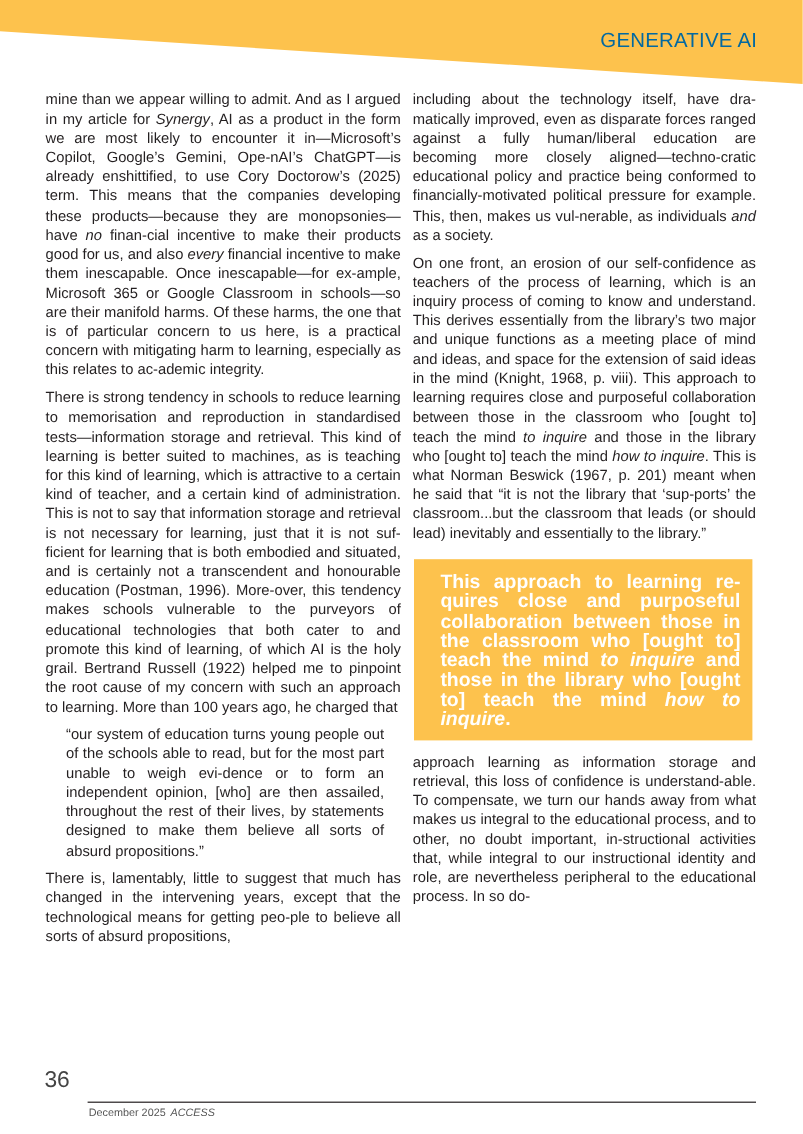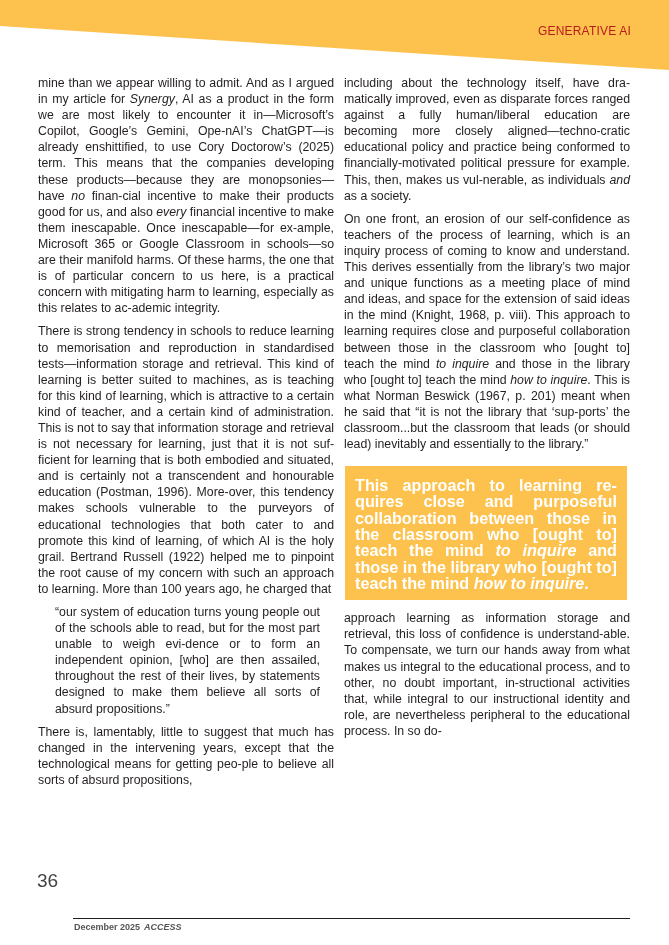--- a/index.html
+++ b/index.html
@@ -7,8 +7,8 @@
          font-family: "Liberation Sans", sans-serif; color: #231f20; }
   .banner { position: absolute; left: 0; top: 0; width: 669px; height: 72px; }
   .banner svg { display: block; }
-  .section-label { position: absolute; top: 24px; right: 38px; color: #b91c1c;
-                   font-size: 12px; letter-spacing: 0.2px; font-family: "Liberation Sans", sans-serif; text-align: center; }
+  .section-label { position: absolute; top: 24px; right: 38px; color: #0369a1;
+                   font-size: 17px; letter-spacing: 0.2px; font-family: "Liberation Sans", sans-serif; text-align: center; }
   .col { position: absolute; top: 72px; width: 296px; font-size: 12.3px; line-height: 16.1px;
          text-align: justify; hyphens: manual; }
   .col-left { left: 38px; }

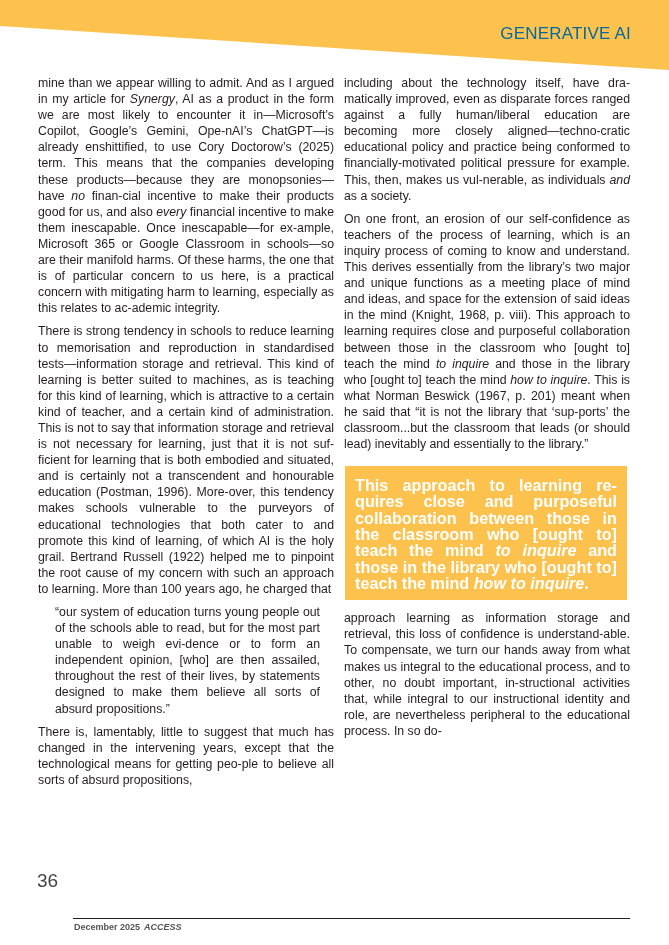--- a/index.html
+++ b/index.html
@@ -17,7 +17,7 @@
   .col h3 { margin: 0 0 7px 0; font-size: 12.3px; line-height: 16.1px; font-weight: bold; }
   .blockquote { margin: 0 0 7px 0 !important; padding-left: 17px; padding-right: 14px; }
   .pullquote { background: #fdc24d; color: #ffffff; font-weight: bold;
-               font-size: 16.2px; line-height: 16.3px; padding: 11px 10px 9px 10px;
+               font-size: 16.2px; line-height: 16.3px; padding: 11px 10px 9px 22px;
                margin: 14px 3px 10px 1px; text-align: justify; }
   .pullquote em { font-style: italic; }
   .footer-num { position: absolute; left: 37px; top: 870px; font-size: 19px; color: #444; }

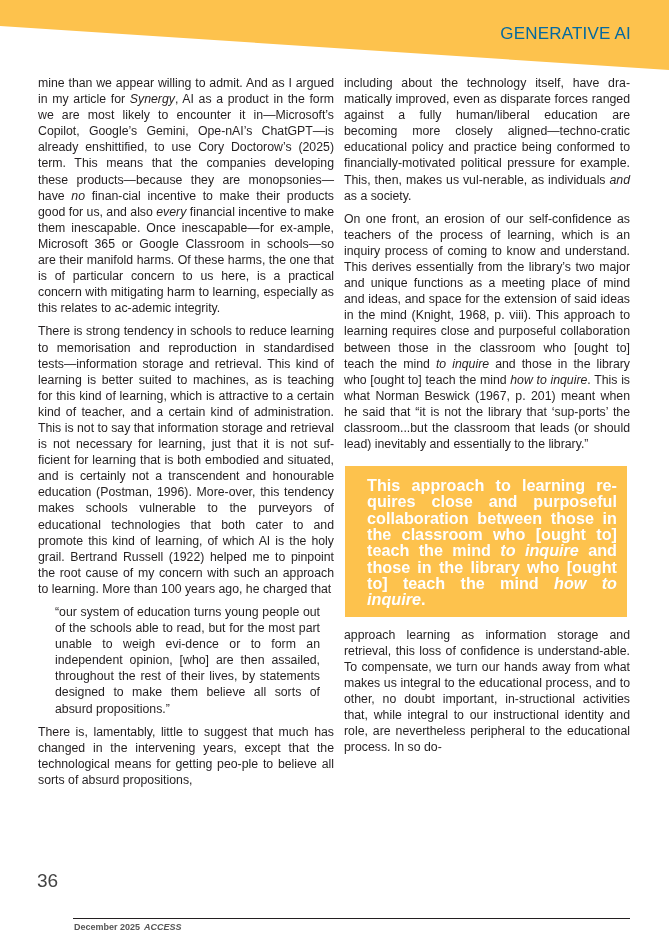--- a/index.html
+++ b/index.html
@@ -20,7 +20,7 @@
                font-size: 16.2px; line-height: 16.3px; padding: 11px 10px 9px 22px;
                margin: 14px 3px 10px 1px; text-align: justify; }
   .pullquote em { font-style: italic; }
-  .footer-num { position: absolute; left: 37px; top: 870px; font-size: 19px; color: #444; }
+  .footer-num { position: absolute; left: 37px; top: 890px; font-size: 19px; color: #444; }
   .footer-line { position: absolute; left: 73px; top: 918px; width: 557px; height: 1px; background: #231f20; }
   .footer-text { position: absolute; left: 74px; top: 922px; font-size: 9px; font-weight: bold; color: #555; }
   .footer-text .mag { font-style: italic; margin-left: 4px; }

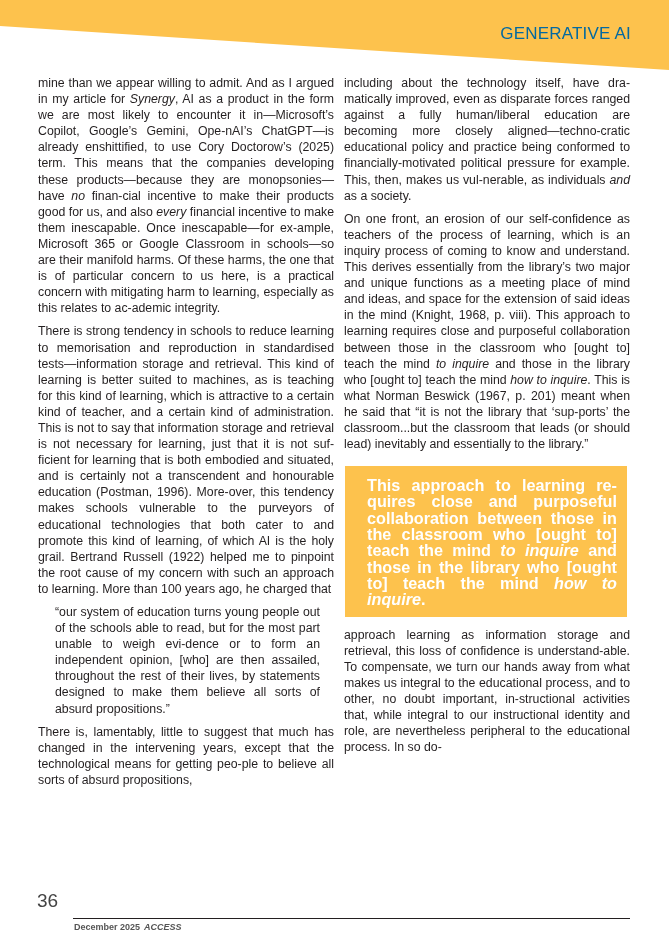--- a/index.html
+++ b/index.html
@@ -22,7 +22,7 @@
   .pullquote em { font-style: italic; }
   .footer-num { position: absolute; left: 37px; top: 890px; font-size: 19px; color: #444; }
   .footer-line { position: absolute; left: 73px; top: 918px; width: 557px; height: 1px; background: #231f20; }
-  .footer-text { position: absolute; left: 74px; top: 922px; font-size: 9px; font-weight: bold; color: #555; }
+  .footer-text { position: absolute; left: 74px; top: 922px; font-size: 9px; font-weight: normal; color: #555; }
   .footer-text .mag { font-style: italic; margin-left: 4px; }
 </style>
 </head>

